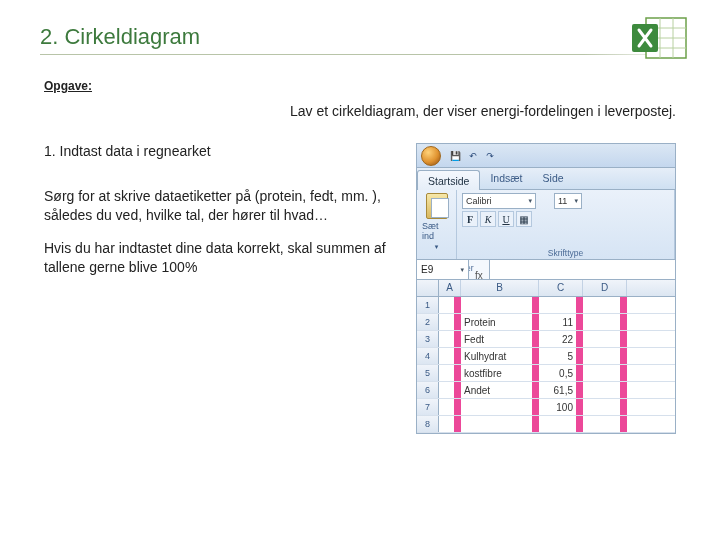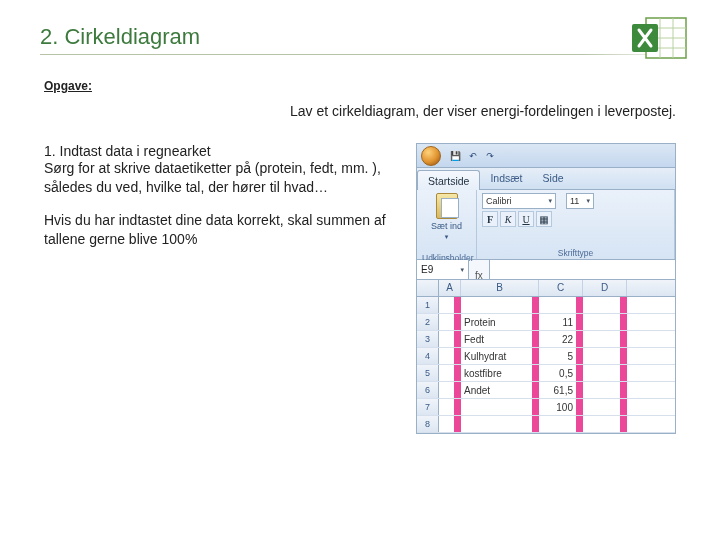--- a/index.html
+++ b/index.html
@@ -47,7 +47,7 @@
   .col-left { flex: 1; }
   .step-title {
     font-size: 14px;
-    margin-bottom: 0;
+    margin-bottom: 28px;
   }
   .para {
     font-size: 14px;

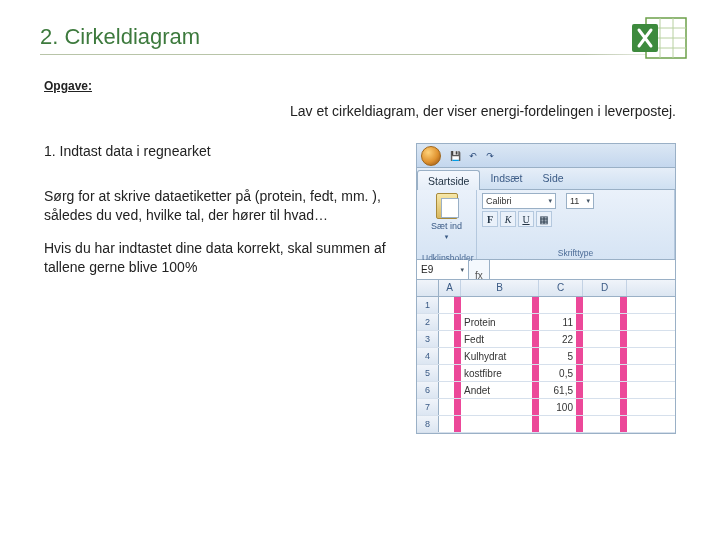--- a/index.html
+++ b/index.html
@@ -117,7 +117,7 @@
   }
   .grp-label { text-align:center; font-size:8.5px; color:#4a6a95; margin-top:12px; }
   .font-grp { flex:1; }
-  .font-row1 { display:flex; gap:10px; margin-bottom:2px; }
+  .font-row1 { display:flex; gap:18px; margin-bottom:2px; }
   .font-sel {
     background:#fff; border:1px solid #9ab0c6;
     font-size:9px; height:16px; padding:1px 3px;

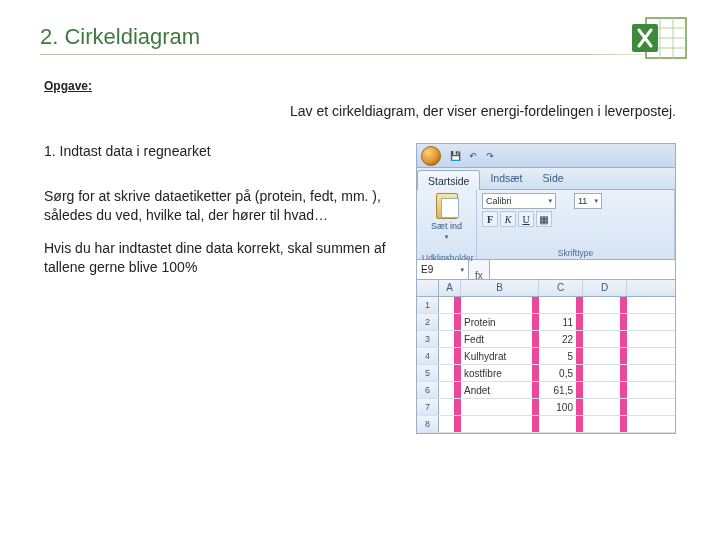--- a/index.html
+++ b/index.html
@@ -215,7 +215,7 @@
       </div>
 
       <div class="ex-ribbon">
-        <div class="rib-group" style="width:60px">
+        <div class="rib-group" style="width:40px">
           <div class="paste-btn">
             <div class="paste-ico"></div>
             <span>Sæt ind</span>

